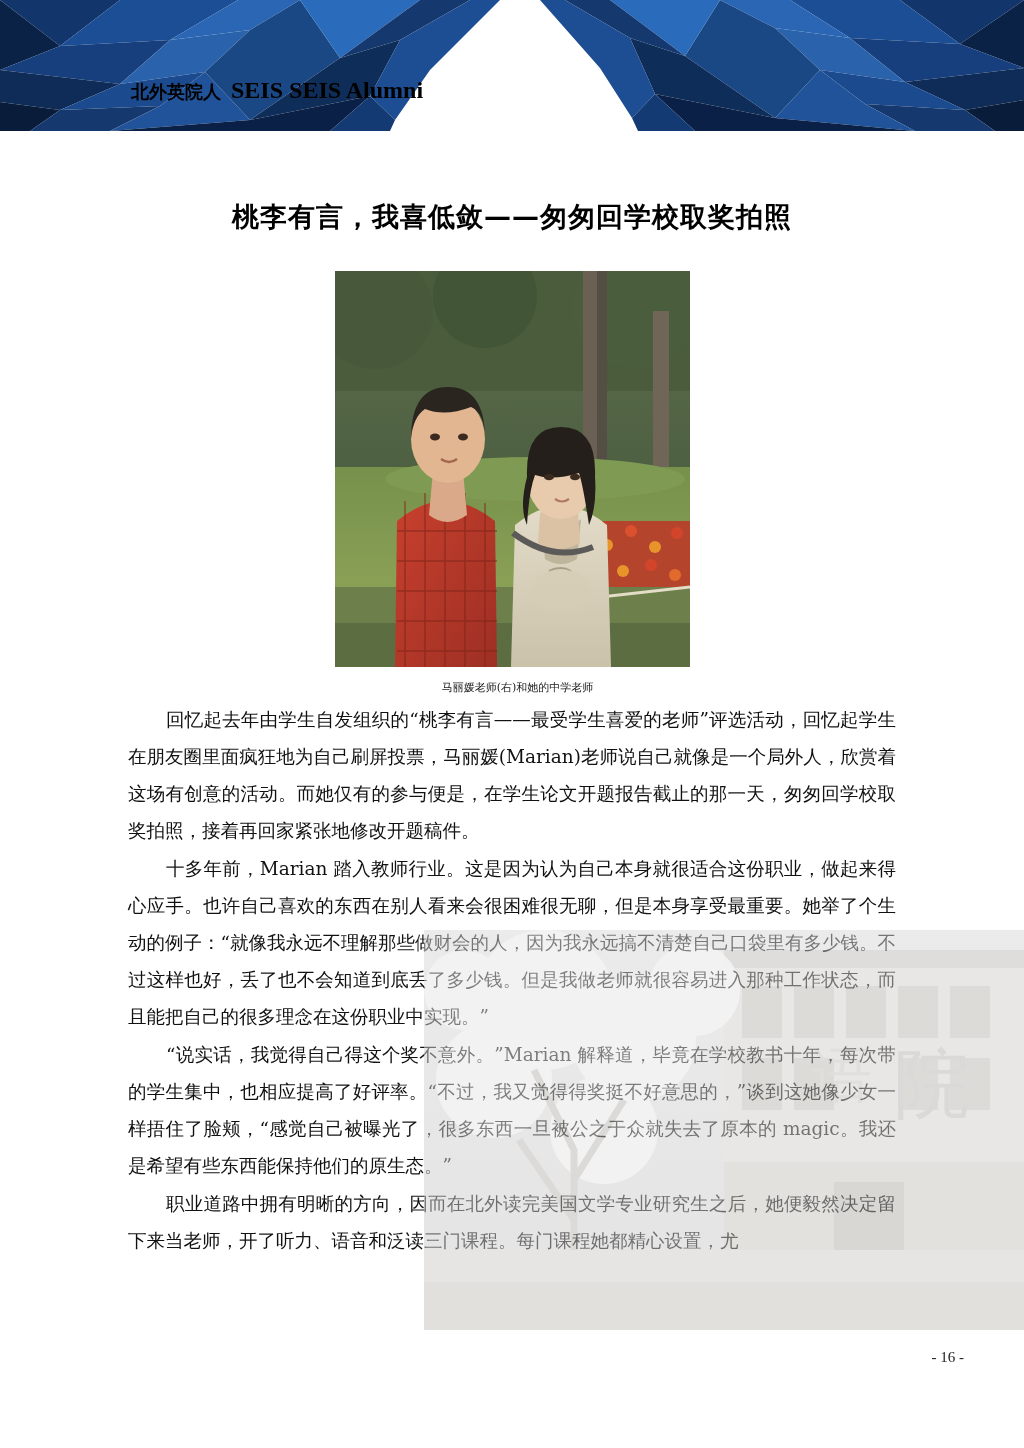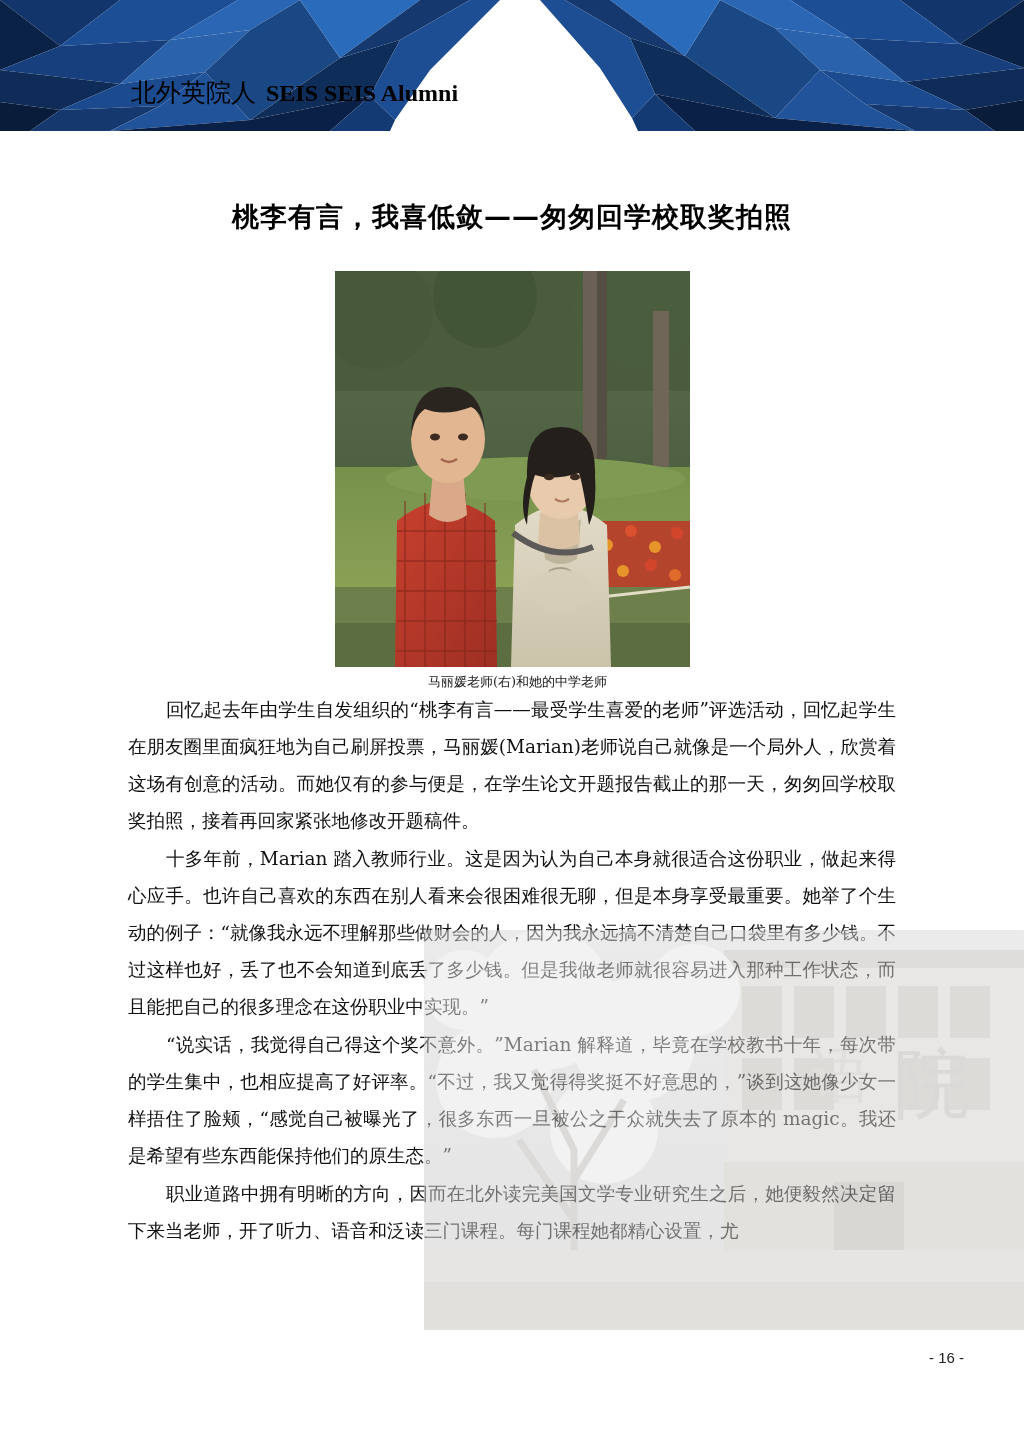--- a/index.html
+++ b/index.html
@@ -43,8 +43,8 @@
   }
   .header-title .cn {
     font-family: "DejaVu Serif", "Liberation Serif", serif;
-    font-weight: normal;
-    font-size: 25px;
+    font-weight: bold;
+    font-size: 18px;
   }
   .header-title .en {
     font-family: "Liberation Serif", serif;

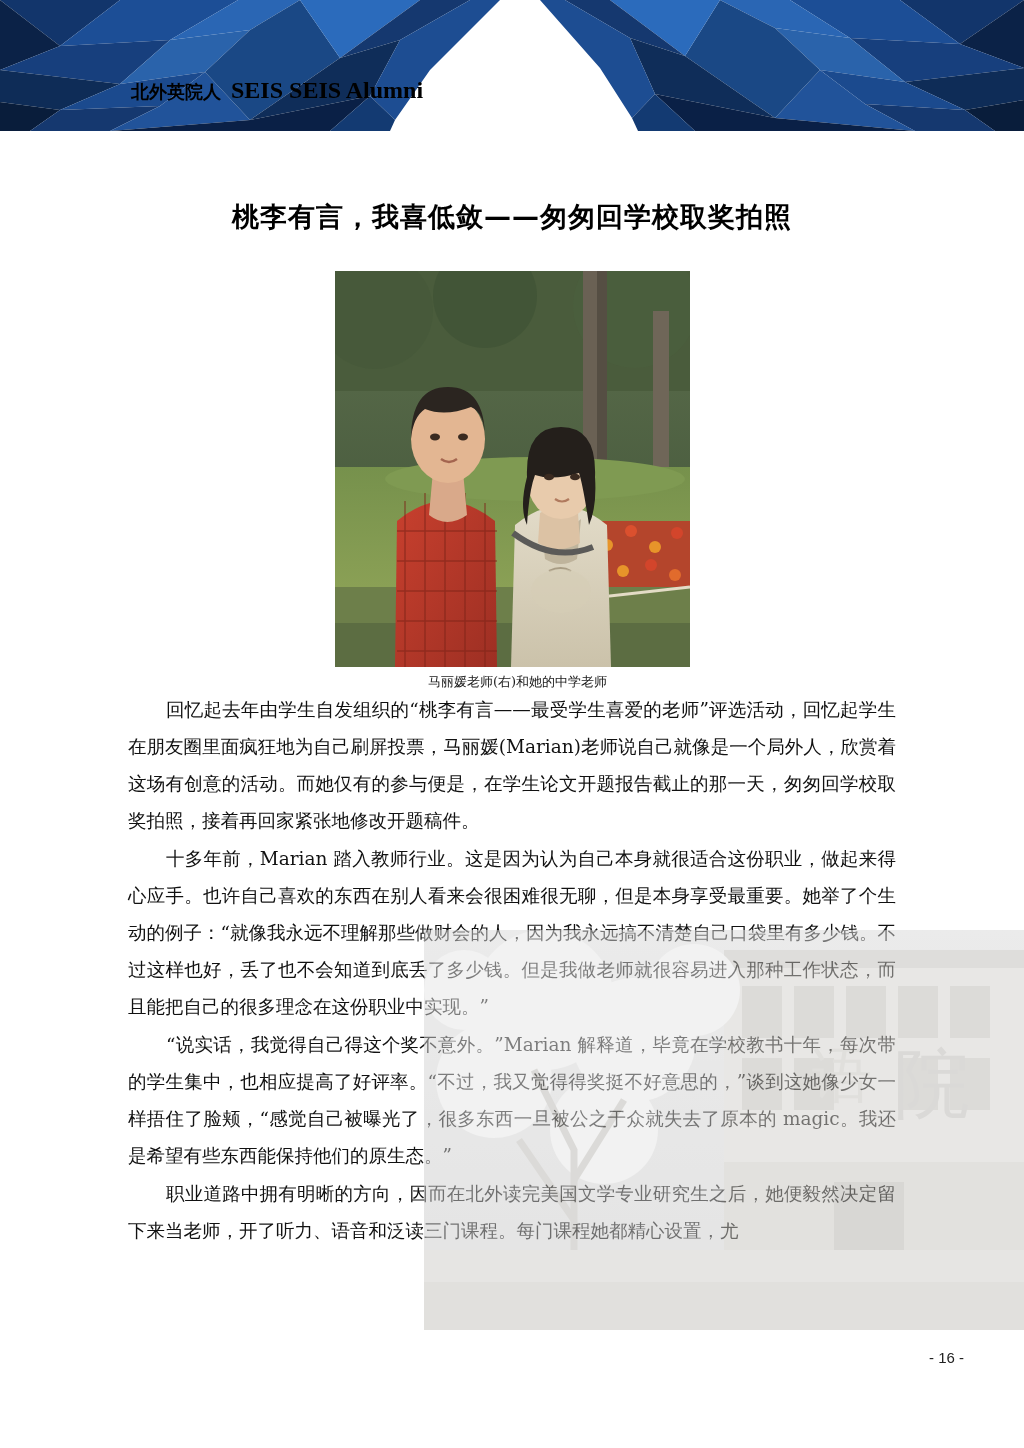--- a/index.html
+++ b/index.html
@@ -86,9 +86,9 @@
   .photo-frame svg { display:block; }
 
   .figure-caption {
-    margin-top: 2px;
+    margin-top: 9px;
     font-family: "DejaVu Serif", "Liberation Serif", serif;
-    font-size: 13px;
+    font-size: 11px;
     color: #1a1a1a;
     text-align: center;
     padding-left: 11px;

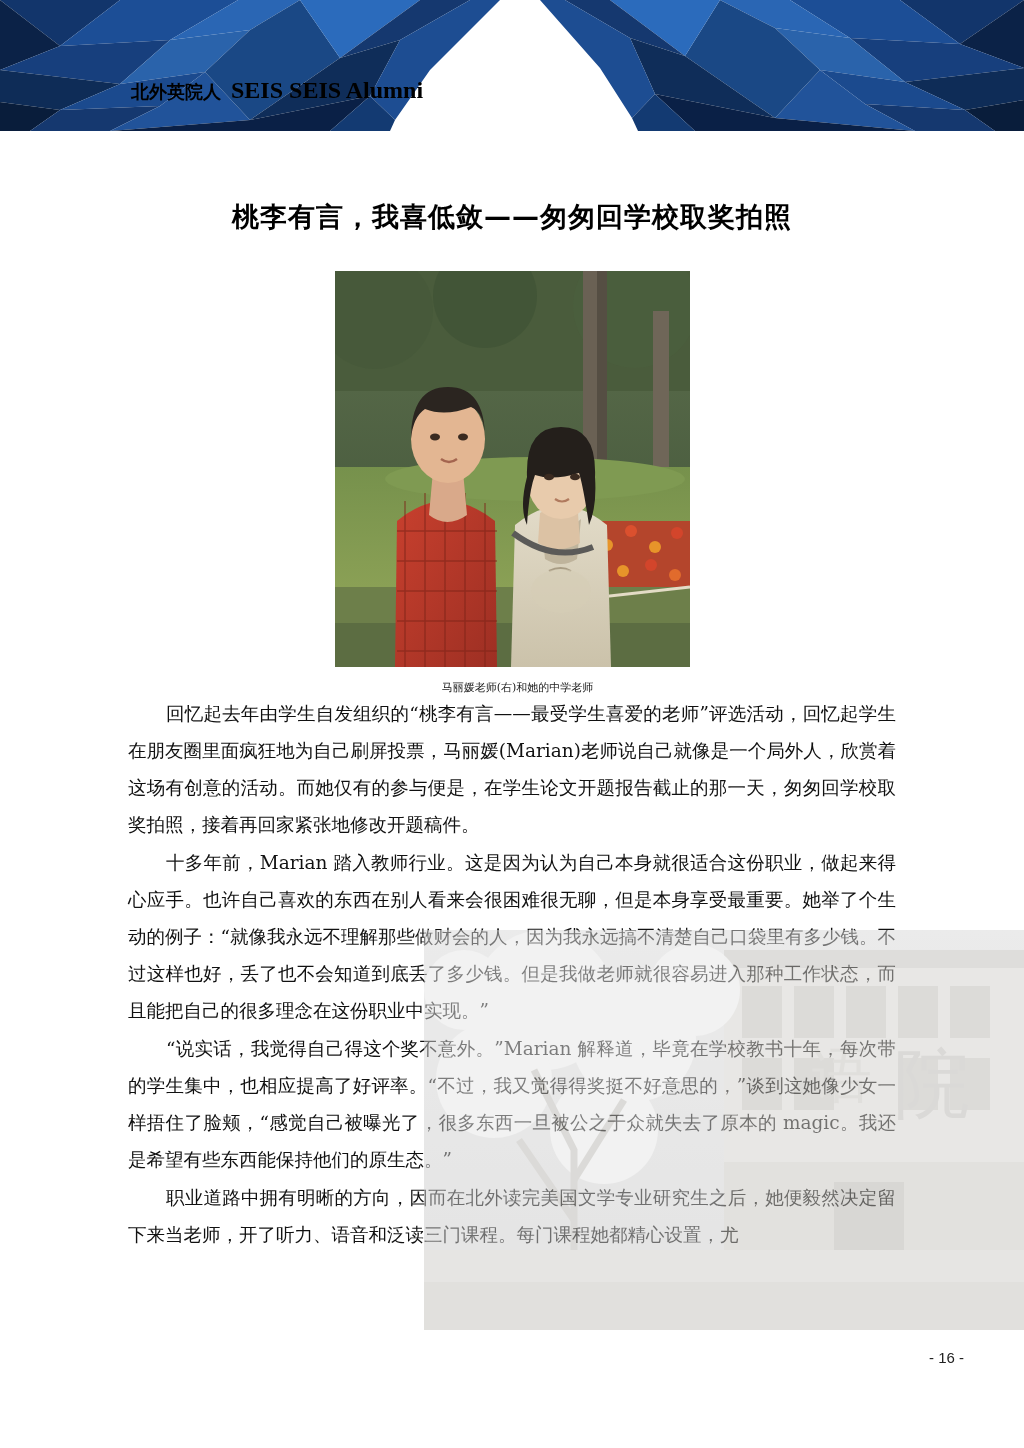--- a/index.html
+++ b/index.html
@@ -95,7 +95,7 @@
   }
 
   .body-text {
-    margin: 0 128px 0 128px;
+    margin: 6px 128px 0 128px;
     width: 768px;
   }
   .body-text p {

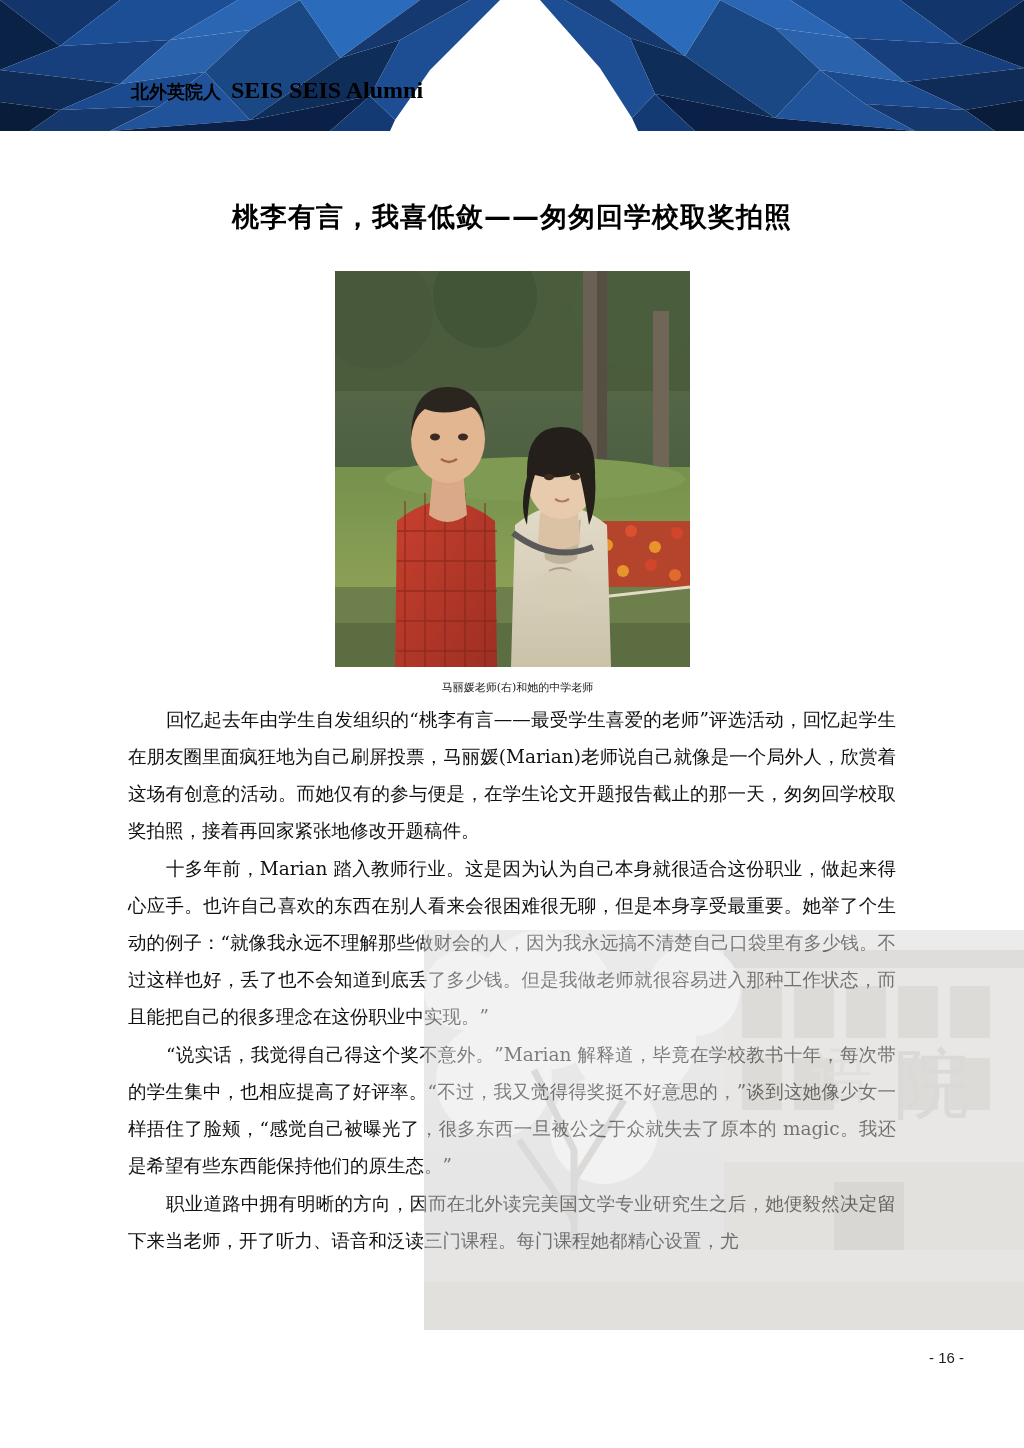--- a/index.html
+++ b/index.html
@@ -130,7 +130,7 @@
     position: absolute;
     right: 60px;
     bottom: 82px;
-    font-family: Liberation Sans, sans-serif;
+    font-family: Liberation Serif, serif;
     font-size: 15px;
     color: #222222;
   }

